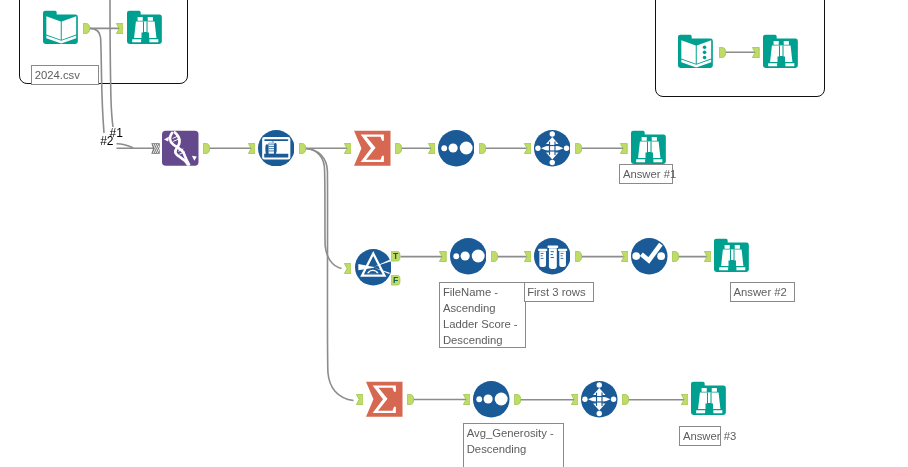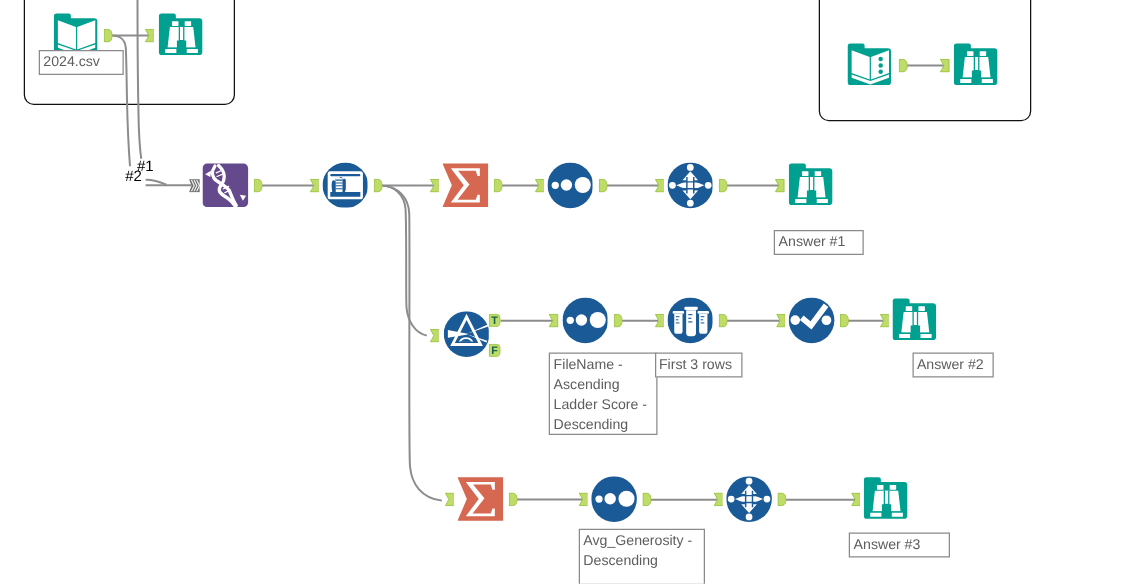--- a/index.html
+++ b/index.html
@@ -442,7 +442,7 @@
         <rect x="60" y="76.5" width="21.5" height="7.5" rx="0.6" fill="#fff"></rect>
       </svg>
     </div>
-<div class="lbl" style="left:31.2px;top:40px;width:68px;height:19.9px">2024.csv</div>
+<div class="lbl" style="left:31.2px;top:65px;width:68px;height:19.9px">2024.csv</div>
 <div class="lbl" style="left:619.4px;top:184px;width:72px;height:19.6px">Answer #1</div>
 <div class="lbl" style="left:439.4px;top:282.4px;width:86.6px;height:65.4px">FileName -
 Ascending

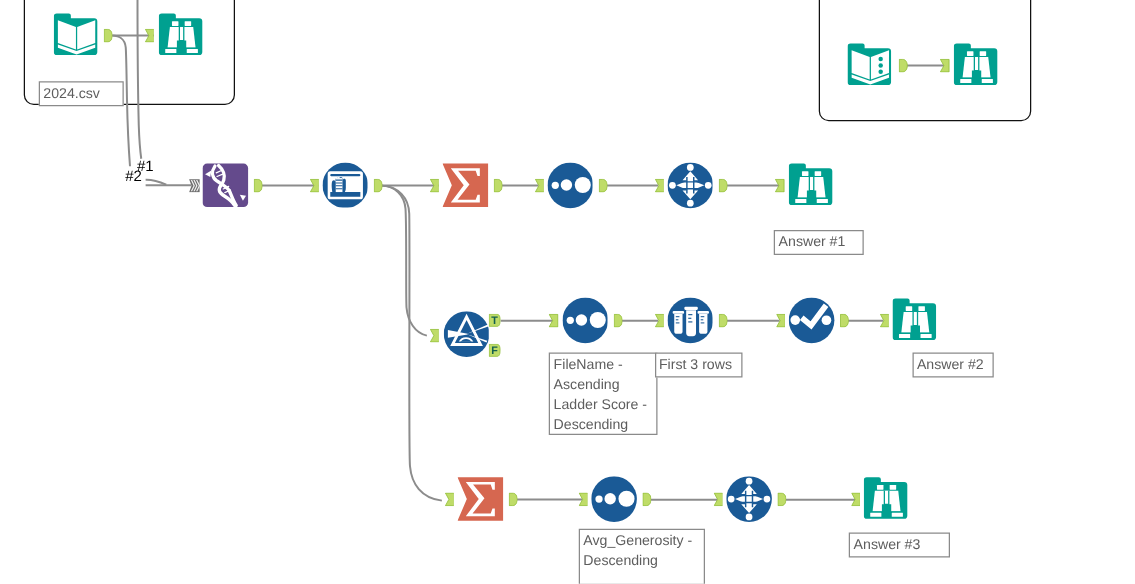--- a/index.html
+++ b/index.html
@@ -443,7 +443,7 @@
       </svg>
     </div>
 <div class="lbl" style="left:31.2px;top:65px;width:68px;height:19.9px">2024.csv</div>
-<div class="lbl" style="left:619.4px;top:184px;width:72px;height:19.6px">Answer #1</div>
+<div class="lbl" style="left:619.4px;top:164px;width:54px;height:19.6px">Answer #1</div>
 <div class="lbl" style="left:439.4px;top:282.4px;width:86.6px;height:65.4px">FileName -
 Ascending
 Ladder Score -

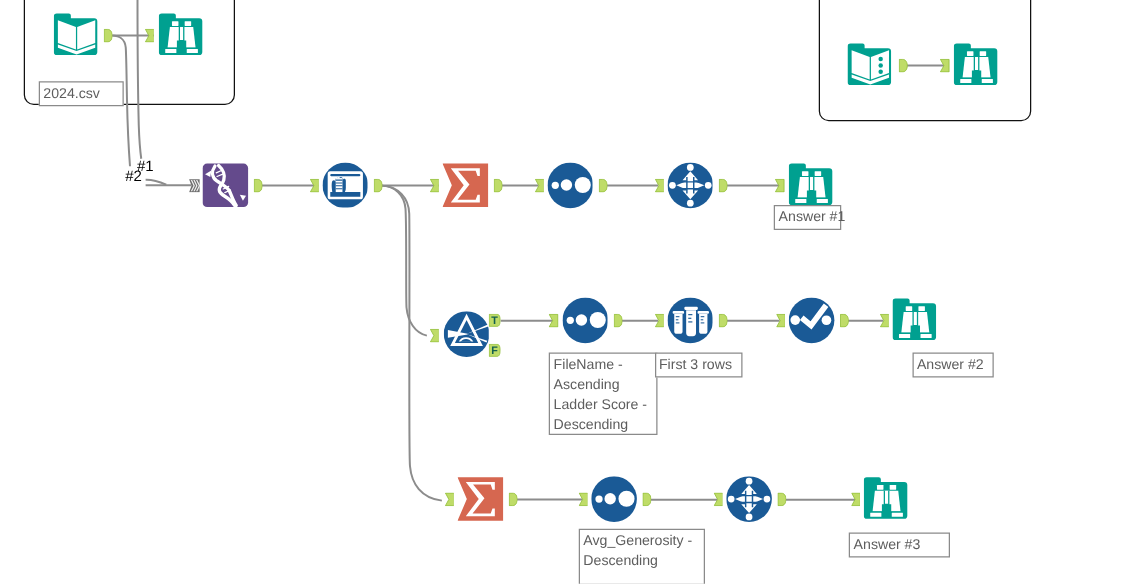--- a/index.html
+++ b/index.html
@@ -452,7 +452,7 @@
 <div class="lbl" style="left:730px;top:282.2px;width:65.4px;height:19.6px">Answer #2</div>
 <div class="lbl" style="left:463.2px;top:423px;width:101.2px;height:45px">Avg_Generosity -
 Descending</div>
-<div class="lbl" style="left:679.4px;top:426.1px;width:81px;height:19.9px">Answer #3</div>
+<div class="lbl" style="left:679.4px;top:426.1px;width:42px;height:19.9px">Answer #3</div>
 <div class="cl" style="left:109.5px;top:127px">#1</div>
 <div class="cl" style="left:100.2px;top:134.5px">#2</div>
 </div>

